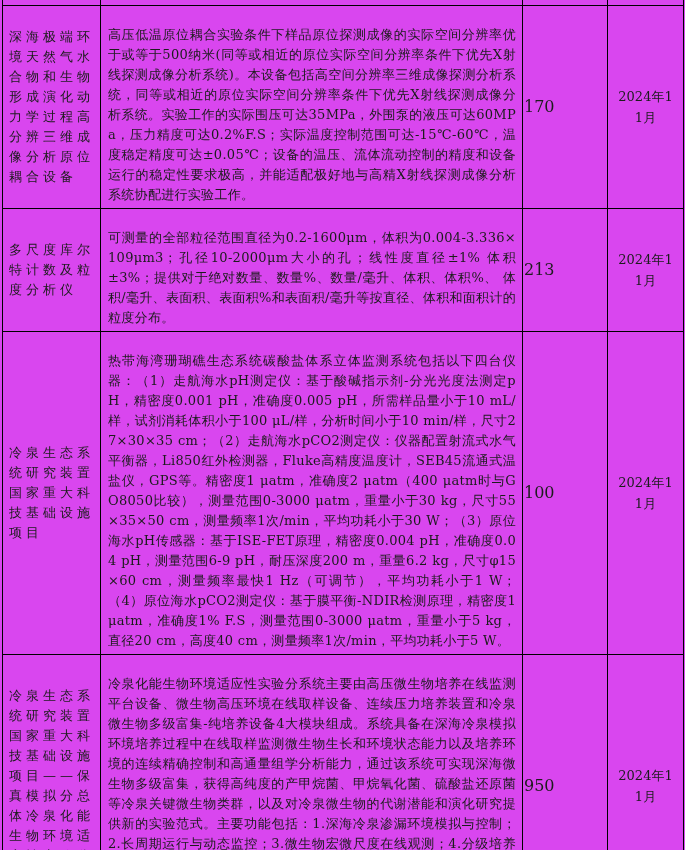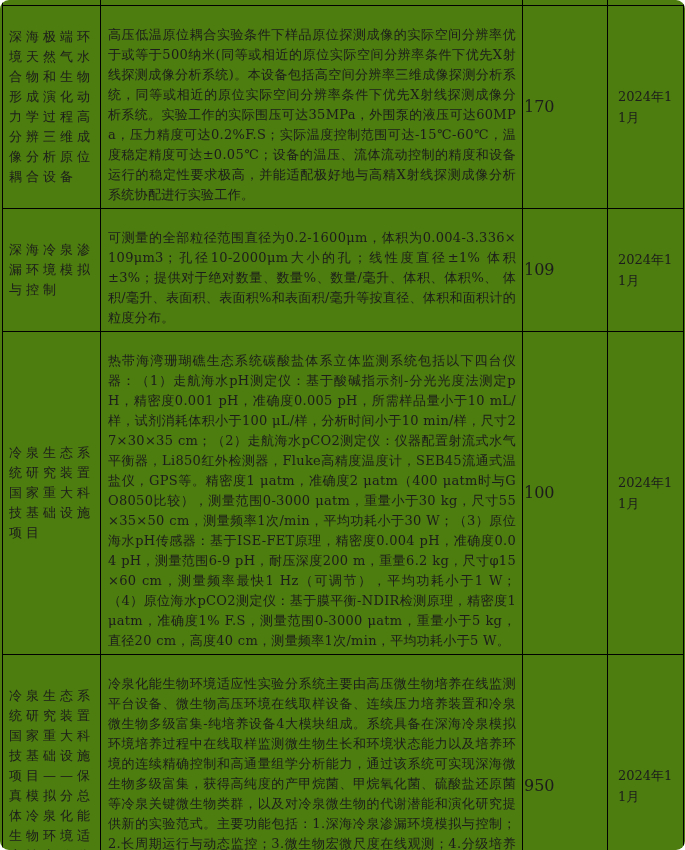--- a/index.html
+++ b/index.html
@@ -11,11 +11,10 @@
     position: relative;
     width: 685px;
     height: 850px;
-    background: #4d7c0f;
+    background: #d946ef;
     overflow: hidden;
     font-family: "DejaVu Serif", "Liberation Serif", serif;
     color: #1c1c1c;
-    border-radius: 9px;
   }
   table.doc-table {
     border-collapse: collapse;

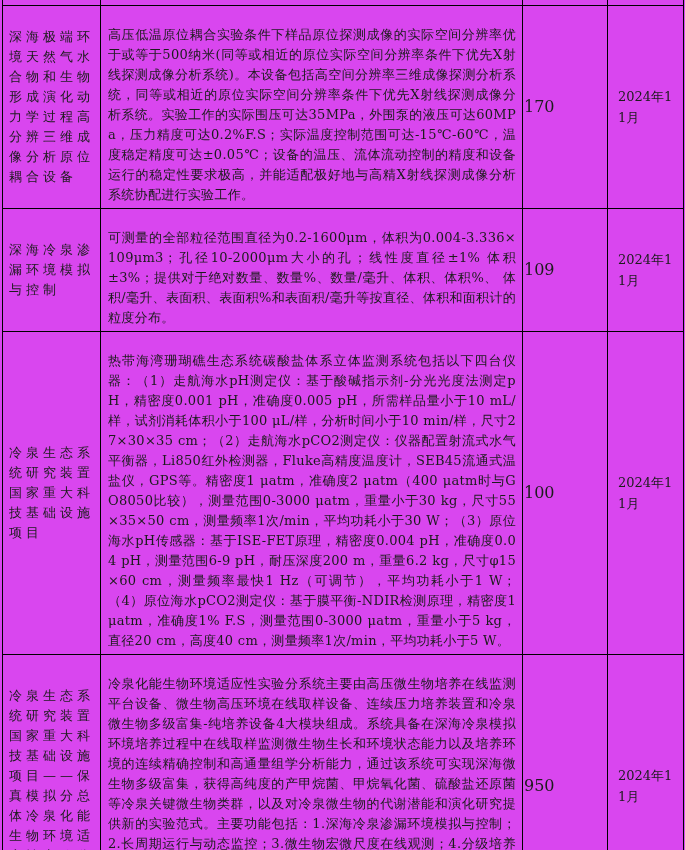--- a/index.html
+++ b/index.html
@@ -55,7 +55,7 @@
   td.date-cell {
     font-size: 13px;
     line-height: 21px;
-    text-align: left;
+    text-align: center;
     padding: 0 10px;
     word-break: break-all;
   }

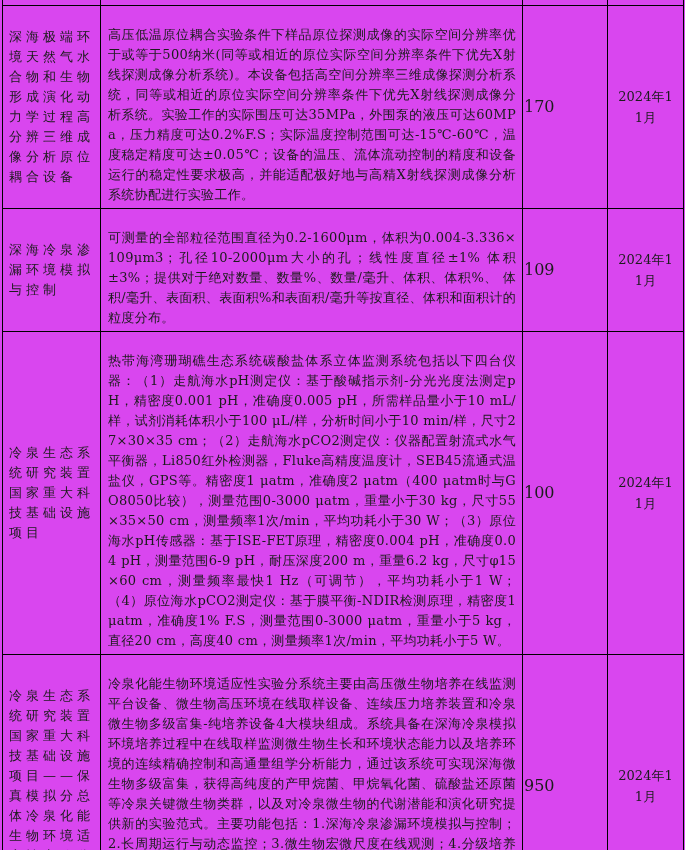--- a/index.html
+++ b/index.html
@@ -87,7 +87,7 @@
       </tr>
 
       <tr style="height:102px;">
-        <td class="name-cell">深海冷泉渗漏环境模拟与控制</td>
+        <td class="name-cell">多尺度库尔特计数及粒度分析仪</td>
         <td class="desc-cell">可测量的全部粒径范围直径为0.2-1600μm，体积为0.004-3.336×109μm3；孔径10-2000μm大小的孔；线性度直径±1% 体积±3%；提供对于绝对数量、数量%、数量/毫升、体积、体积%、 体积/毫升、表面积、表面积%和表面积/毫升等按直径、体积和面积计的粒度分布。</td>
         <td class="amount-cell">109</td>
         <td class="date-cell">2024年11月</td>

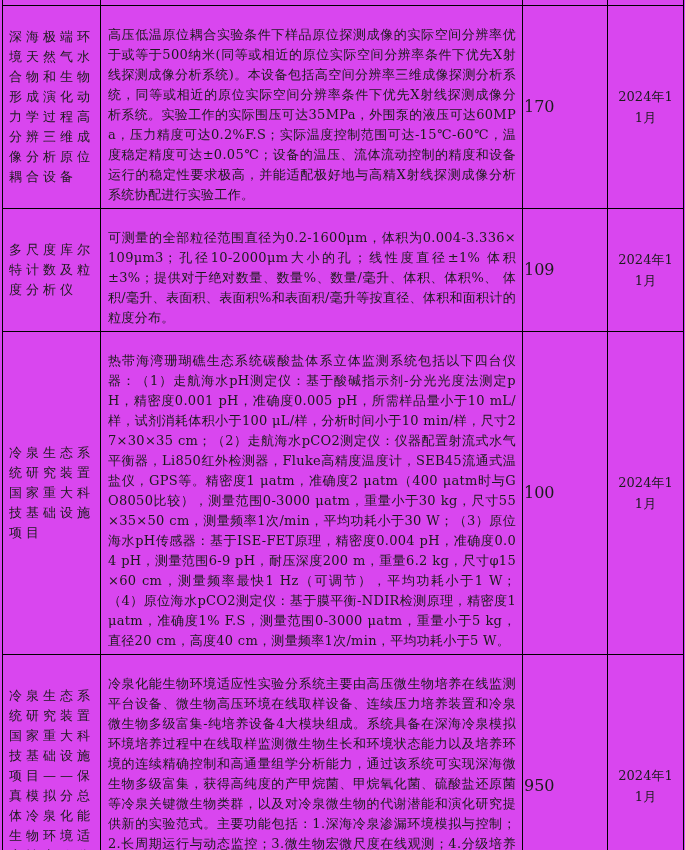--- a/index.html
+++ b/index.html
@@ -89,7 +89,7 @@
       <tr style="height:102px;">
         <td class="name-cell">多尺度库尔特计数及粒度分析仪</td>
         <td class="desc-cell">可测量的全部粒径范围直径为0.2-1600μm，体积为0.004-3.336×109μm3；孔径10-2000μm大小的孔；线性度直径±1% 体积±3%；提供对于绝对数量、数量%、数量/毫升、体积、体积%、 体积/毫升、表面积、表面积%和表面积/毫升等按直径、体积和面积计的粒度分布。</td>
-        <td class="amount-cell">109</td>
+        <td class="amount-cell">213</td>
         <td class="date-cell">2024年11月</td>
       </tr>
 

